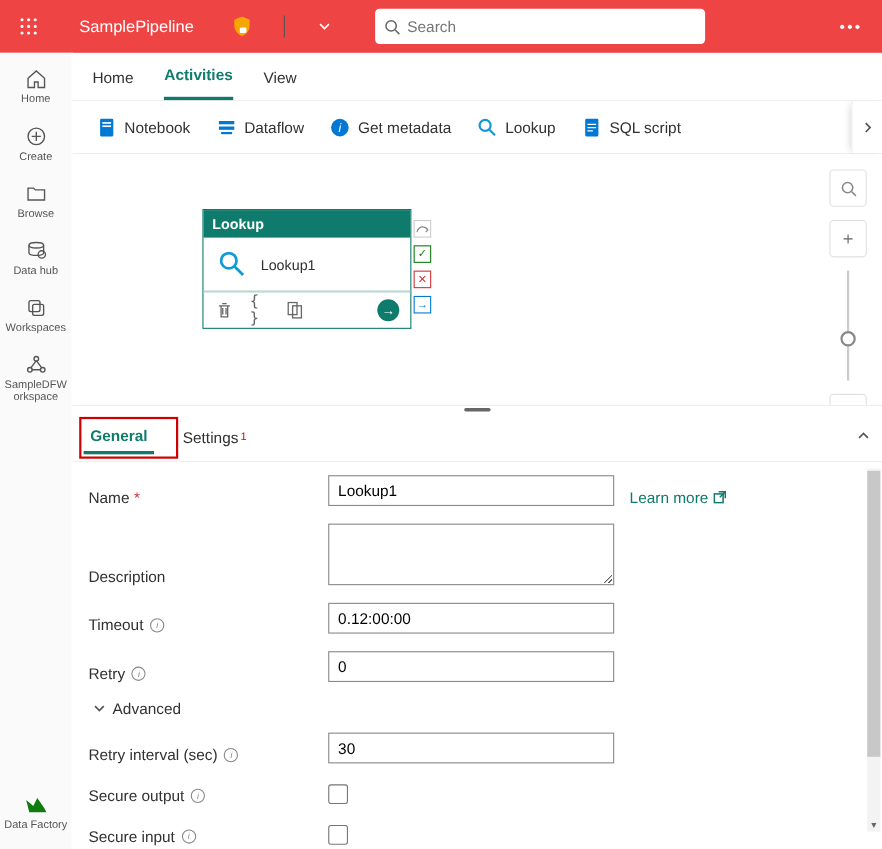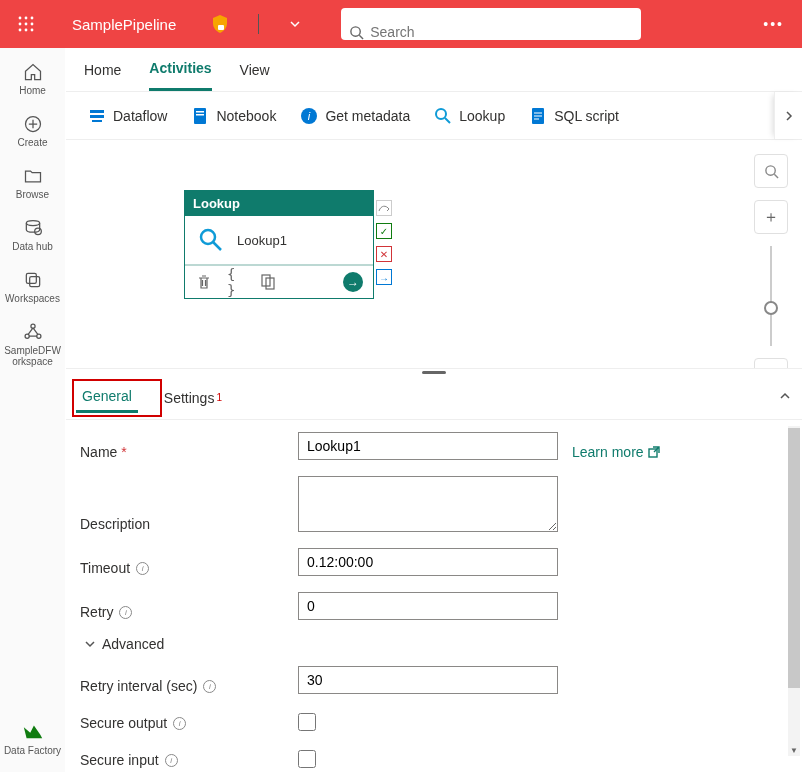--- a/index.html
+++ b/index.html
@@ -12,7 +12,7 @@
 .shield svg{fill:#f7a500}
 .chev-down{display:flex;align-items:center;padding:0 6px}
 .search-wrap{margin-left:10px}
-.search-box{width:300px;height:32px;background:#fff;border-radius:4px;display:flex;align-items:flex-end;padding:0 8px;color:#666}
+.search-box{width:300px;height:32px;background:#fff;border-radius:4px;display:flex;align-items:center;padding:0 8px;color:#666}
 .search-box input{border:none;outline:none;flex:1;font-size:14px;color:#333;margin-left:6px}
 .top-right{margin-left:auto;display:flex;align-items:center;gap:14px;padding-right:10px}
 .dots{letter-spacing:2px;font-size:14px}

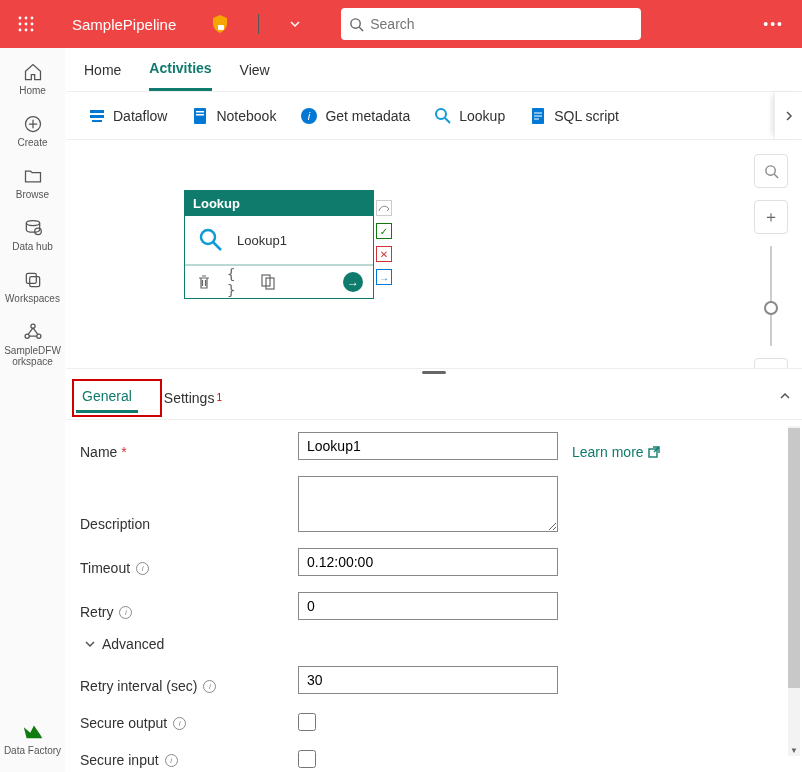--- a/index.html
+++ b/index.html
@@ -189,6 +189,16 @@
     <div class="toolbar">
       <div class="tbtn">
         <span class="ic ic-blue">
+            <svg width="16" height="18" viewBox="0 0 16 18" fill="#0078d4">
+              <rect x="2" y="1" width="12" height="16" rx="1"></rect>
+              <rect x="4" y="4" width="8" height="1.5" fill="#fff"></rect>
+              <rect x="4" y="7" width="8" height="1.5" fill="#fff"></rect>
+            </svg>
+          </span>
+        <span>Notebook</span>
+      </div>
+      <div class="tbtn">
+        <span class="ic ic-blue">
             <svg width="18" height="18" viewBox="0 0 18 18" fill="#0078d4">
               <rect x="2" y="3" width="14" height="3"></rect>
               <rect x="2" y="8" width="14" height="3"></rect>
@@ -196,16 +206,6 @@
             </svg>
           </span>
         <span>Dataflow</span>
-      </div>
-      <div class="tbtn">
-        <span class="ic ic-blue">
-            <svg width="16" height="18" viewBox="0 0 16 18" fill="#0078d4">
-              <rect x="2" y="1" width="12" height="16" rx="1"></rect>
-              <rect x="4" y="4" width="8" height="1.5" fill="#fff"></rect>
-              <rect x="4" y="7" width="8" height="1.5" fill="#fff"></rect>
-            </svg>
-          </span>
-        <span>Notebook</span>
       </div>
       <div class="tbtn">
         <span class="ic">

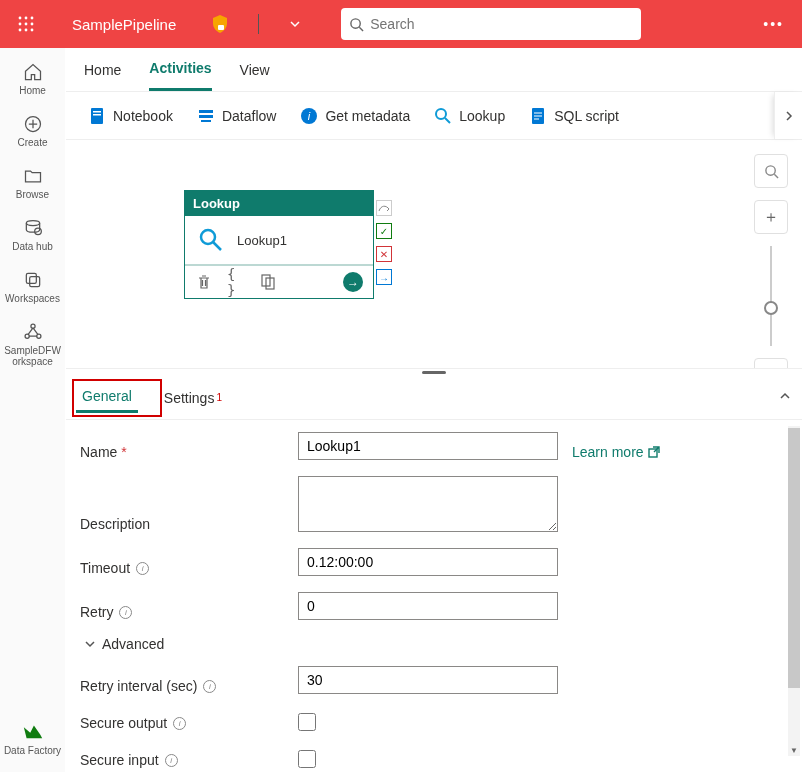--- a/index.html
+++ b/index.html
@@ -62,7 +62,7 @@
 
 .prop-tabs{height:44px;border-bottom:1px solid #eee;display:flex;align-items:center;padding:0 10px;gap:20px;position:relative}
 .ptab{font-size:14px;padding:2px 6px;cursor:pointer;height:30px;display:flex;align-items:center}
-.ptab.active{color:#0f7b6c;font-weight:400;border-bottom:3px solid #0f7b6c}
+.ptab.active{color:#0f7b6c;font-weight:700;border-bottom:3px solid #0f7b6c}
 .hl{border:2.5px solid #d10000;position:absolute;left:6px;top:3px;width:90px;height:38px;pointer-events:none}
 .sup-badge{color:#d10000;font-size:10px;vertical-align:super;margin-left:2px}
 .collapse-ic{margin-left:auto;cursor:pointer}

